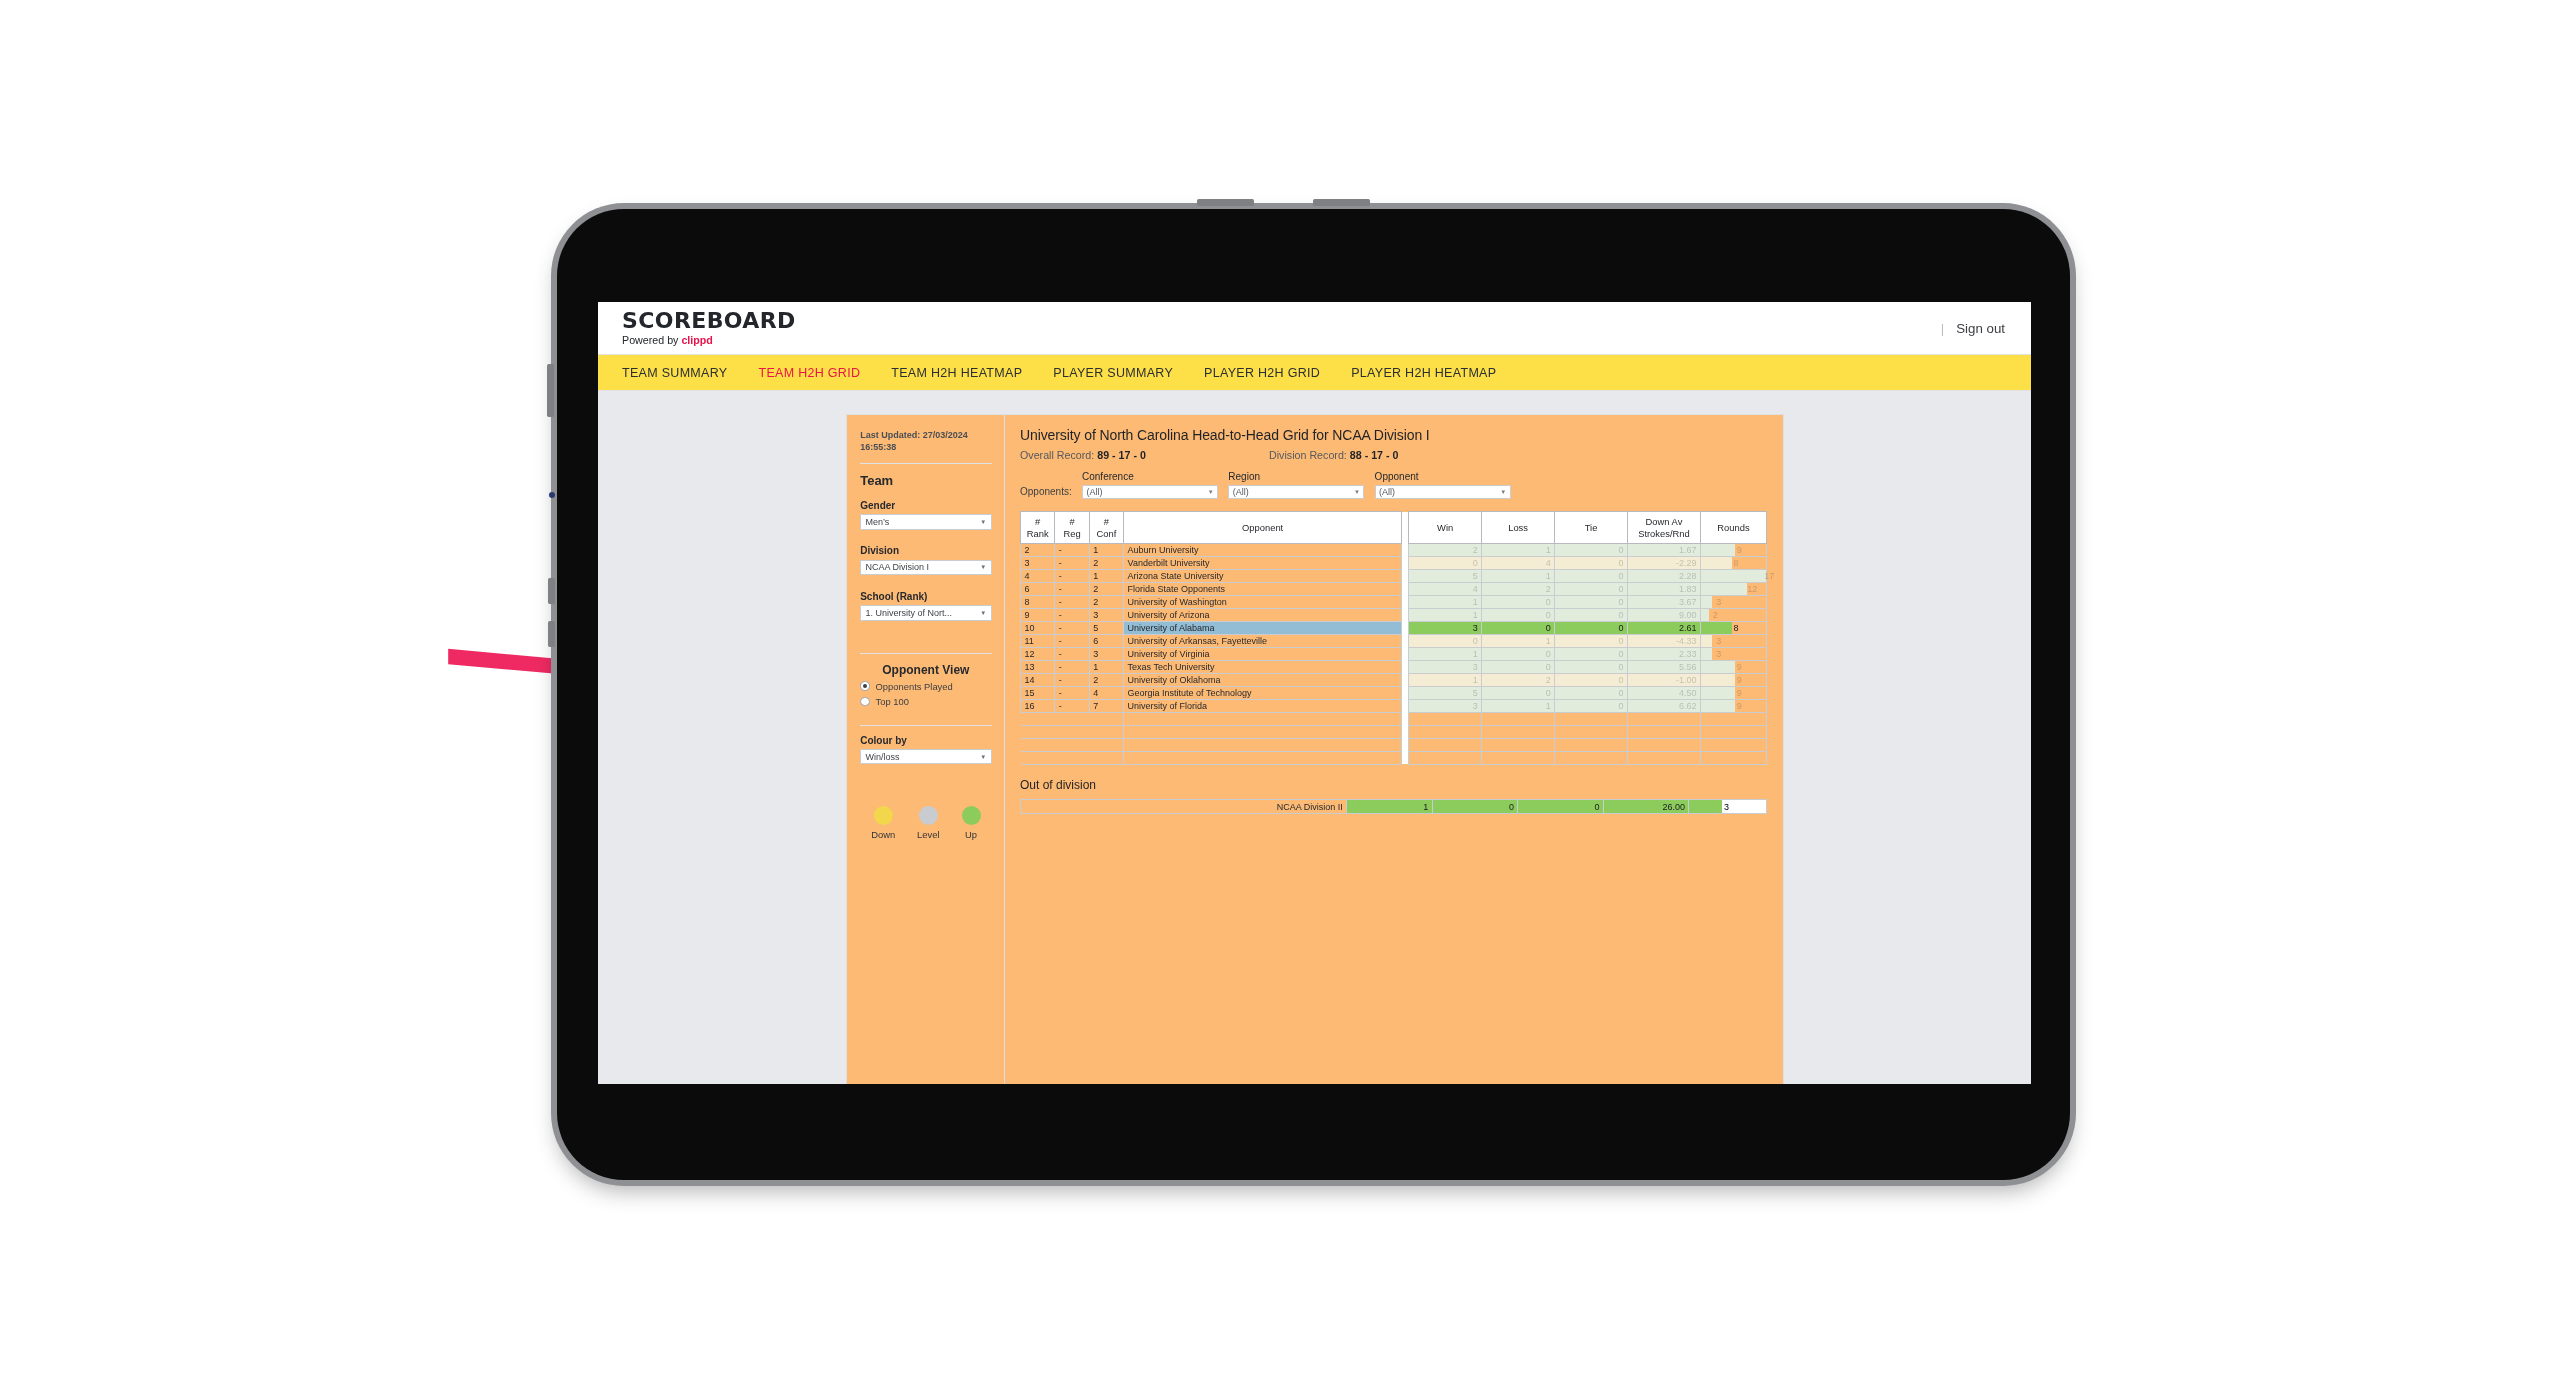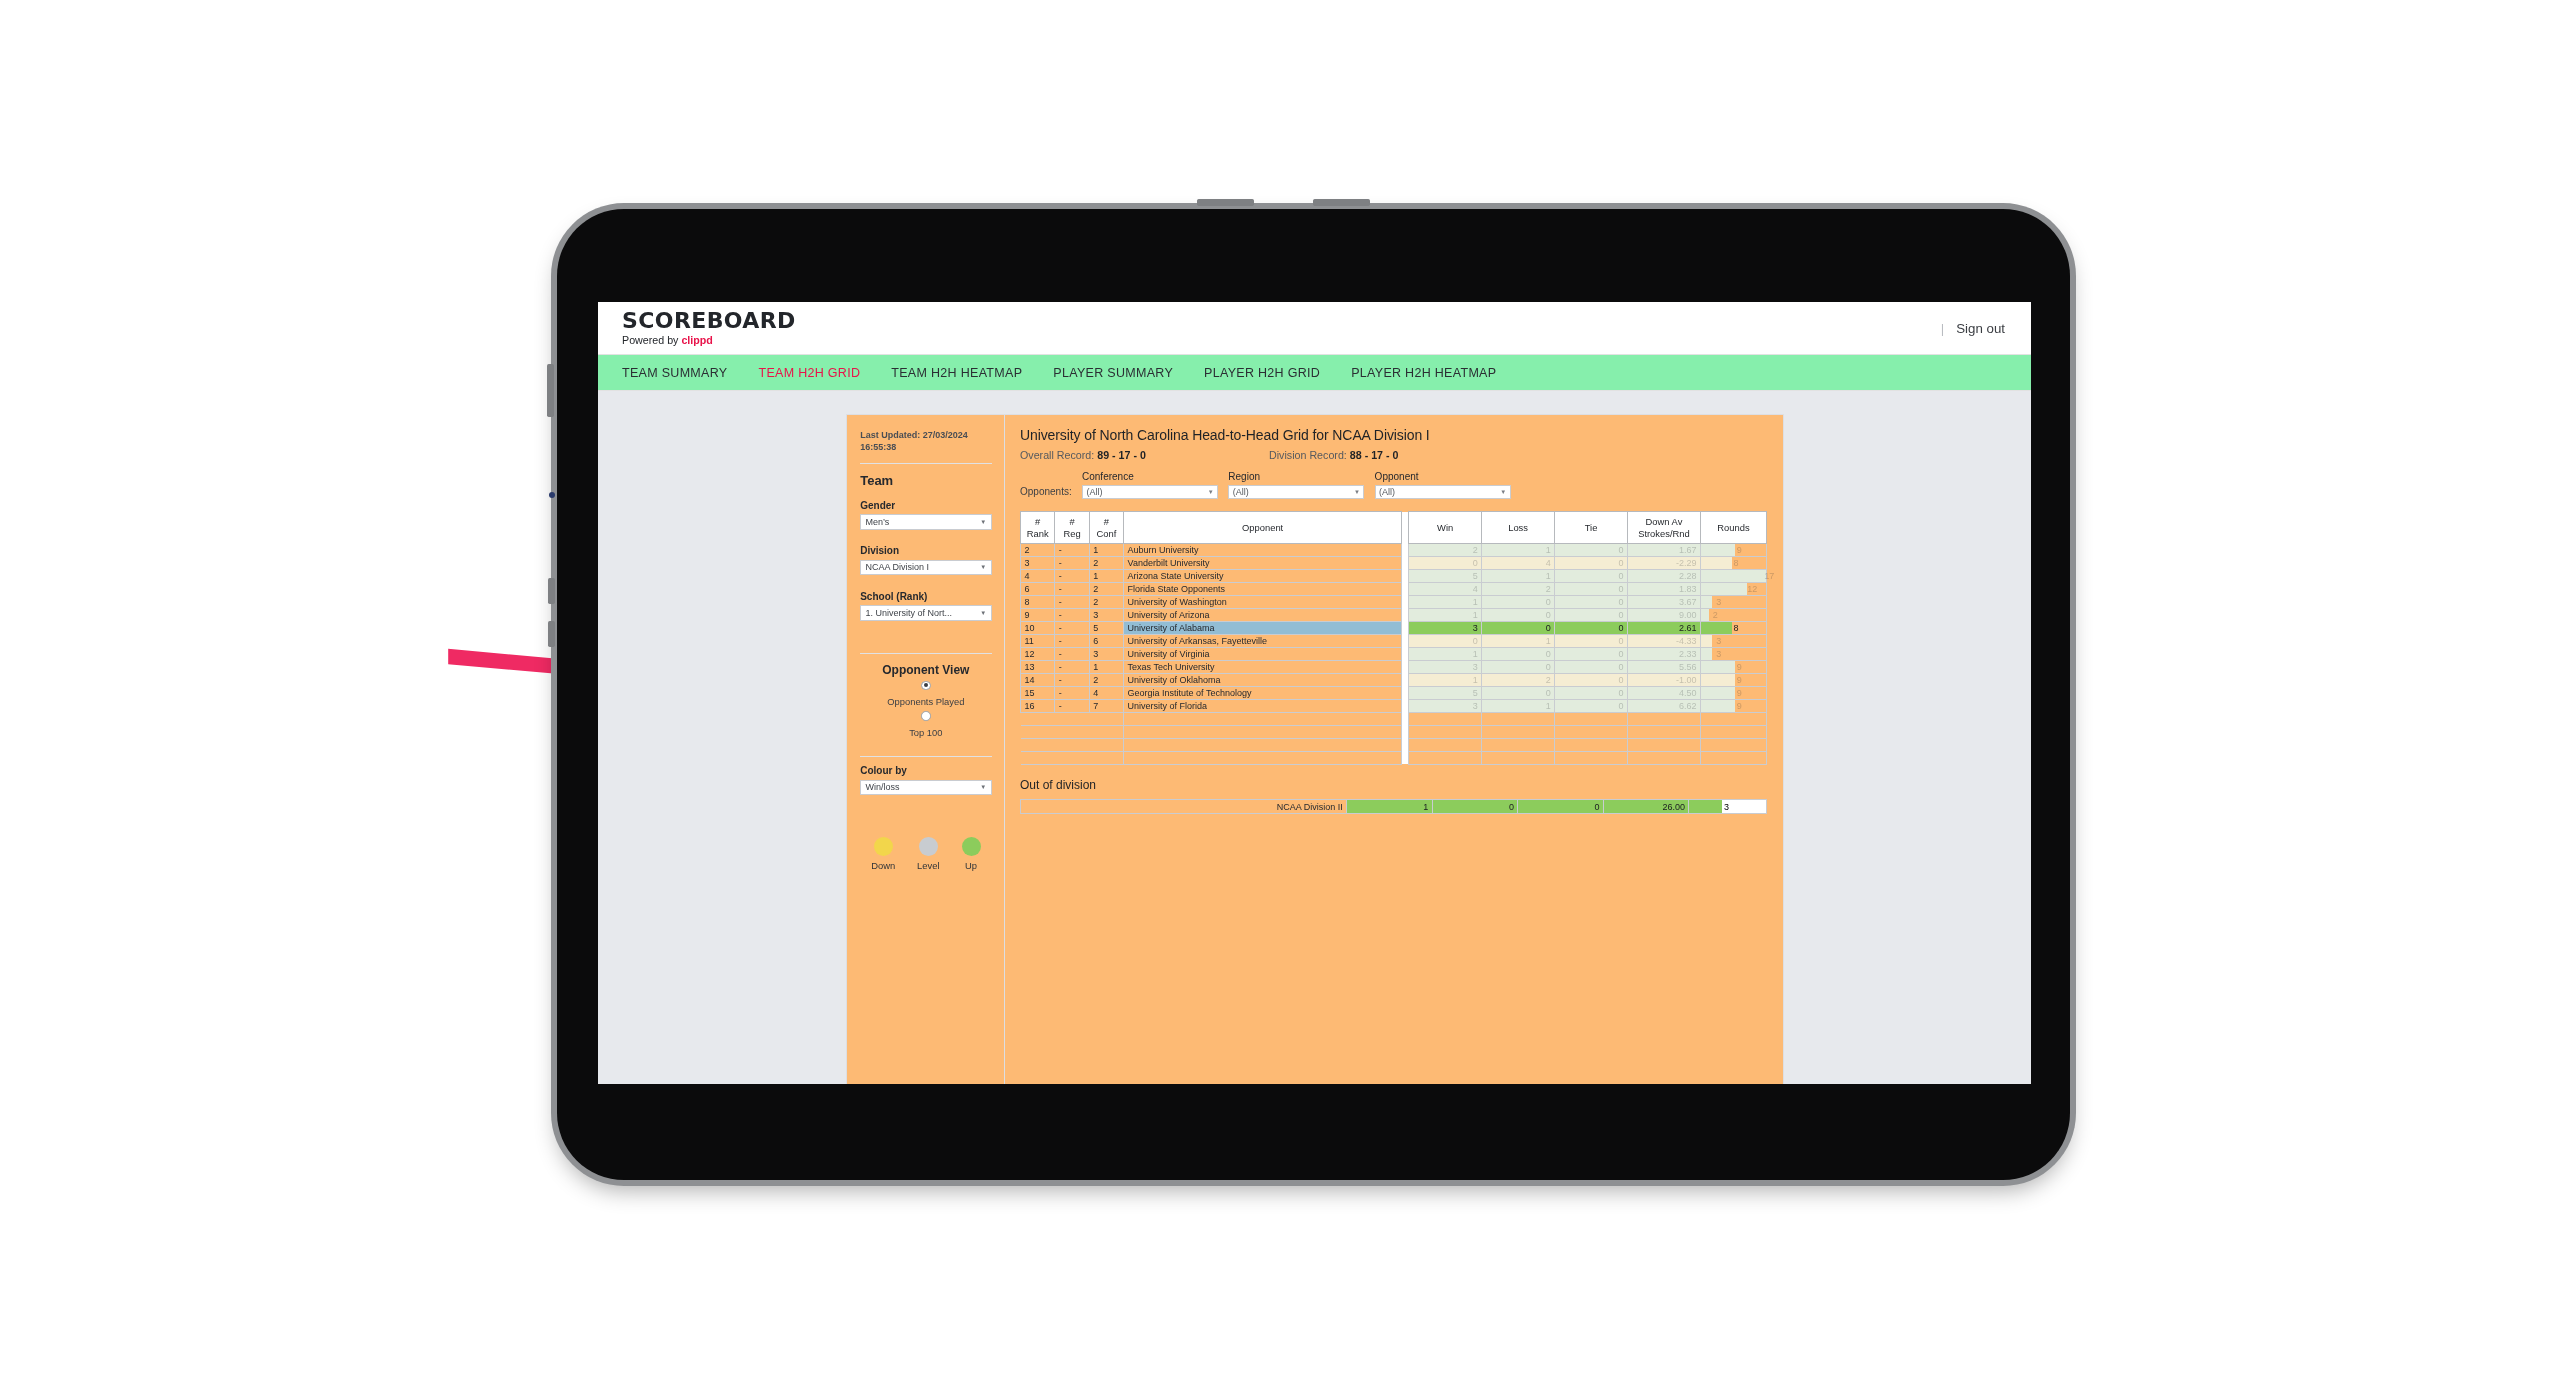--- a/index.html
+++ b/index.html
@@ -88,7 +88,7 @@
 
   
   .subnav {
-    height: 36px; background: #86efac;
+    height: 36px; background: #fde047;
     display: flex; align-items: center;
     border-bottom: 0.9px solid #e2e2e2;
     padding-left: 24px;

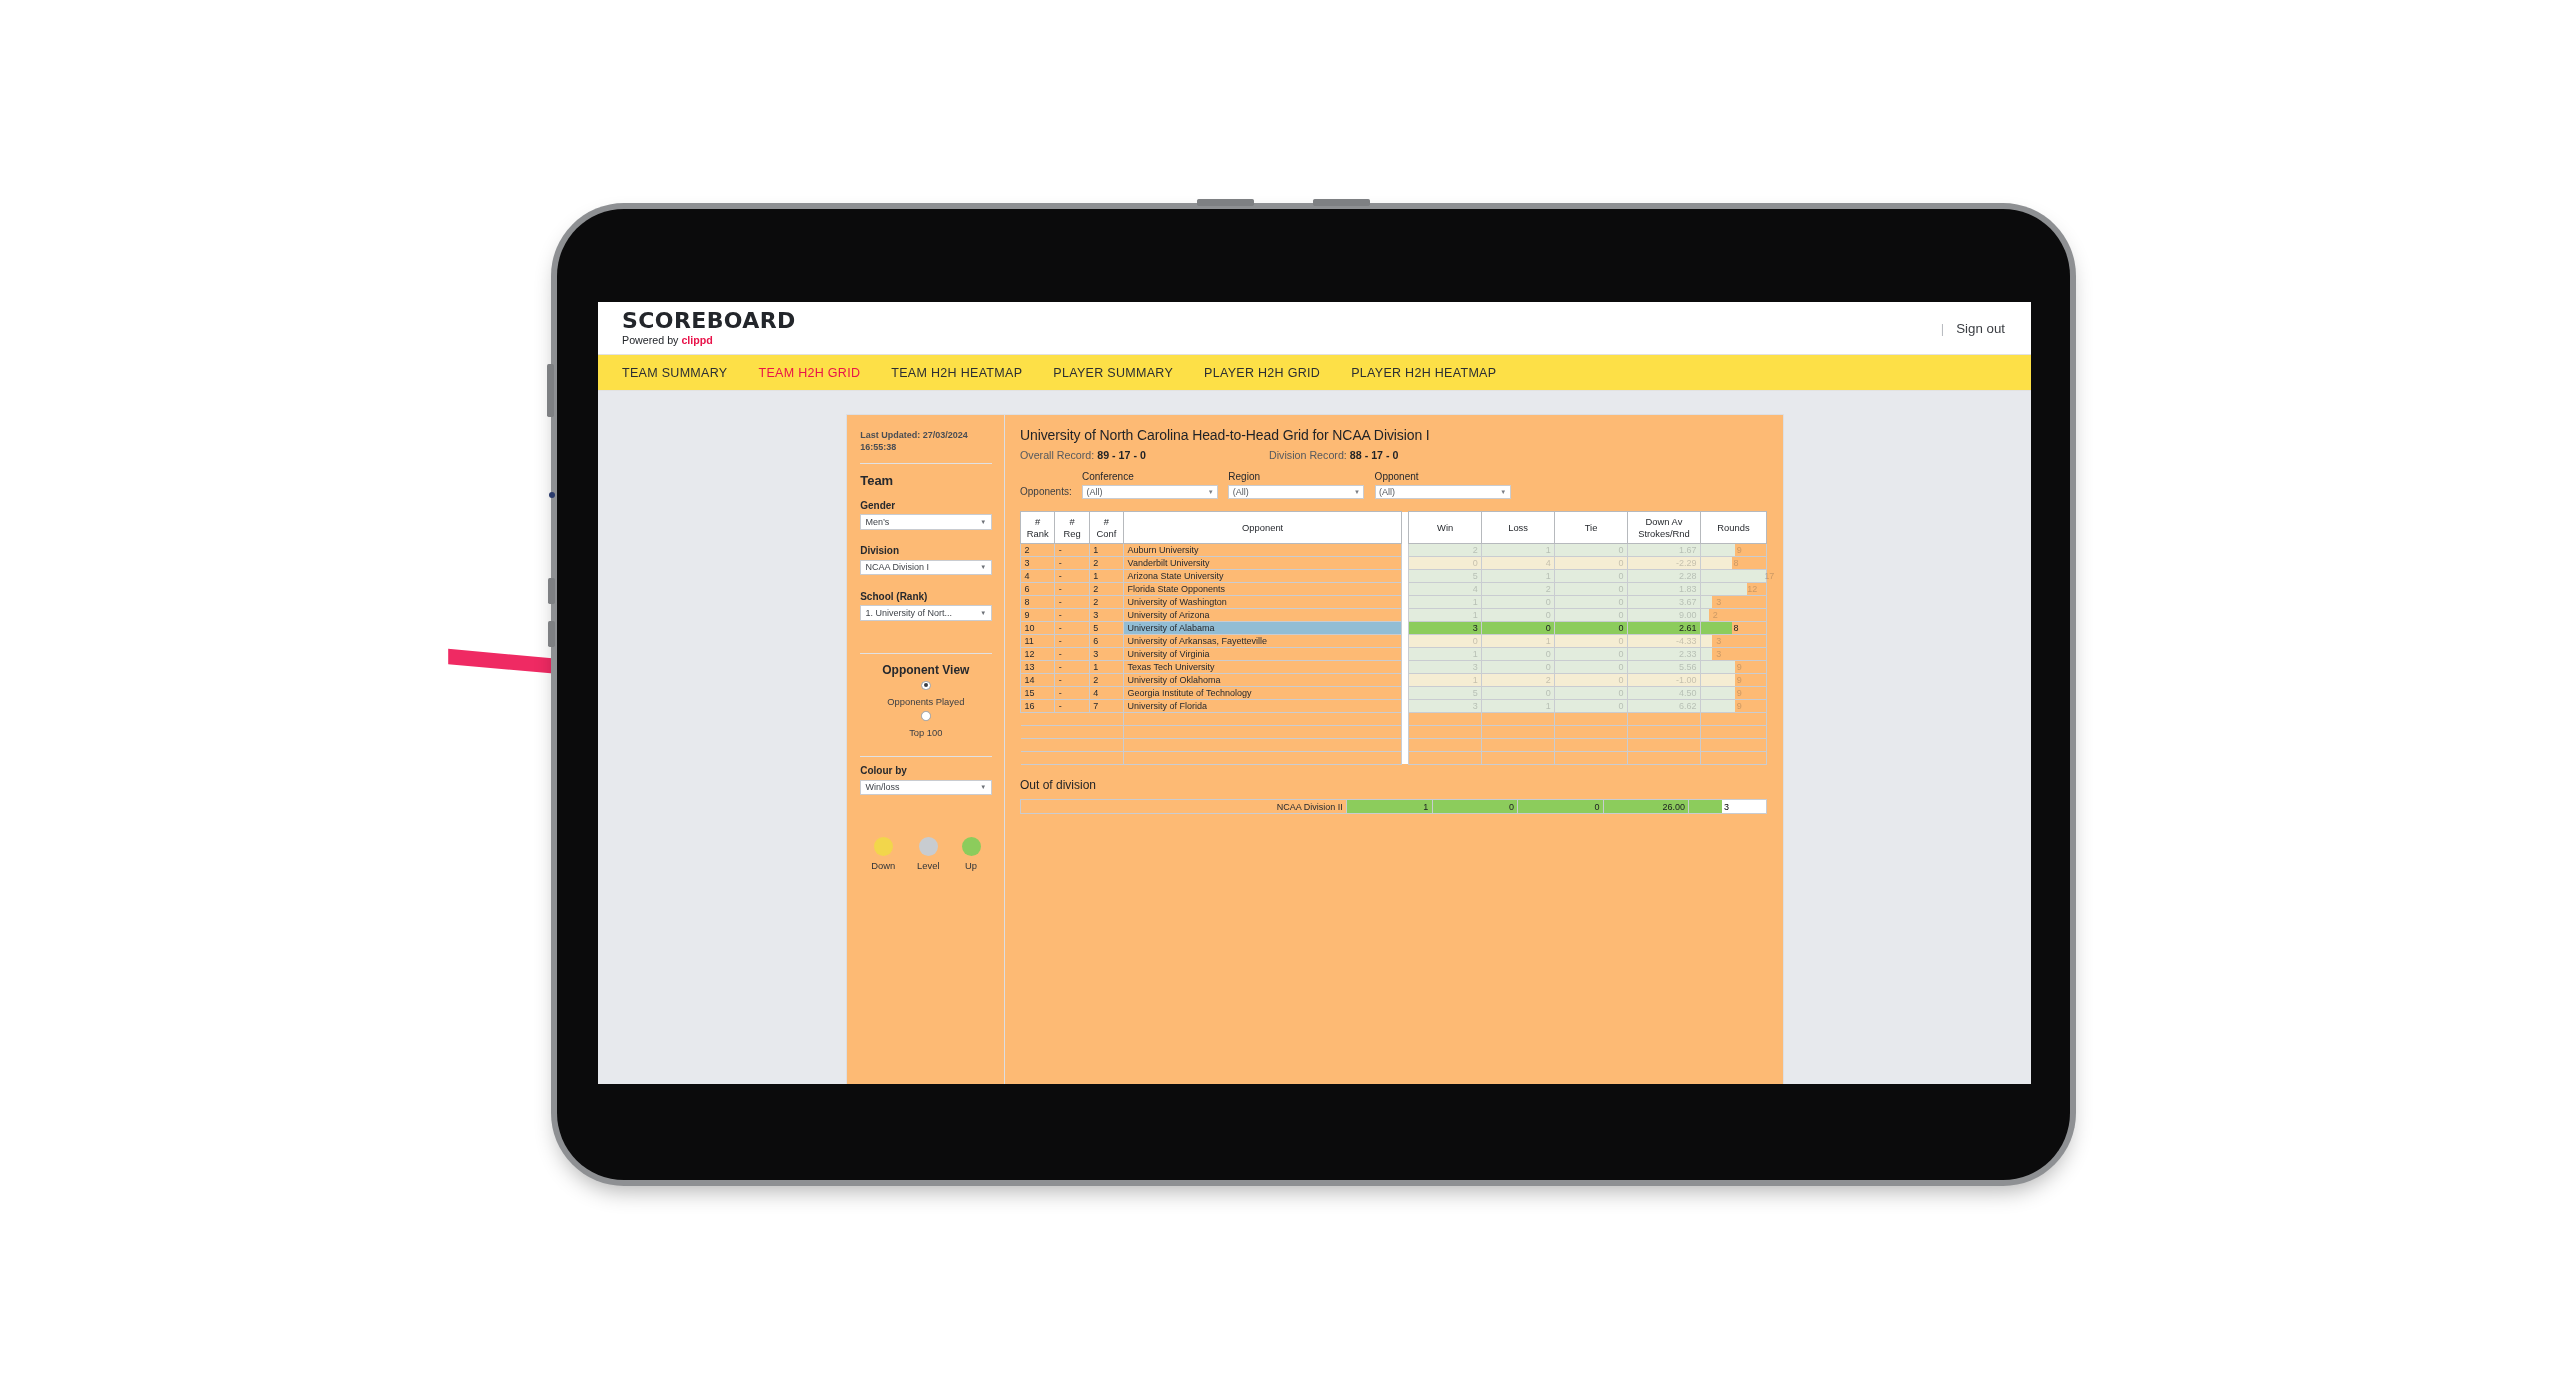--- a/index.html
+++ b/index.html
@@ -130,7 +130,7 @@
   }
   .f-select .car { font-size: 6px; color: #6d7177; }
   .f-sub { font-size: 12px; font-weight: 700; color: #26292e; margin-bottom: 4px; text-align:center; }
-  .radio-row { display: flex; align-items: center; gap: 6px; margin-bottom: 4.3px; font-size: 9.4px; color: #3a3e44; cursor: pointer; flex-direction: column; }
+  .radio-row { display: flex; align-items: center; gap: 6px; margin-bottom: 4.3px; font-size: 9.4px; color: #3a3e44; cursor: pointer; }
   .radio {
     width: 9.4px; height: 9.4px; border-radius: 50%;
     border: 0.9px solid #9aa0a7; background: #fff;

